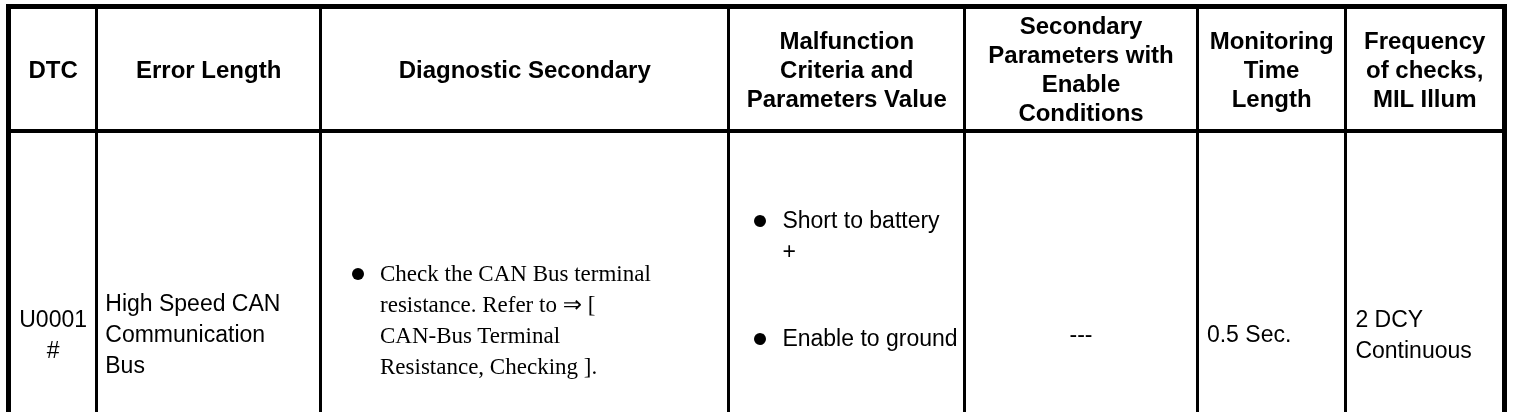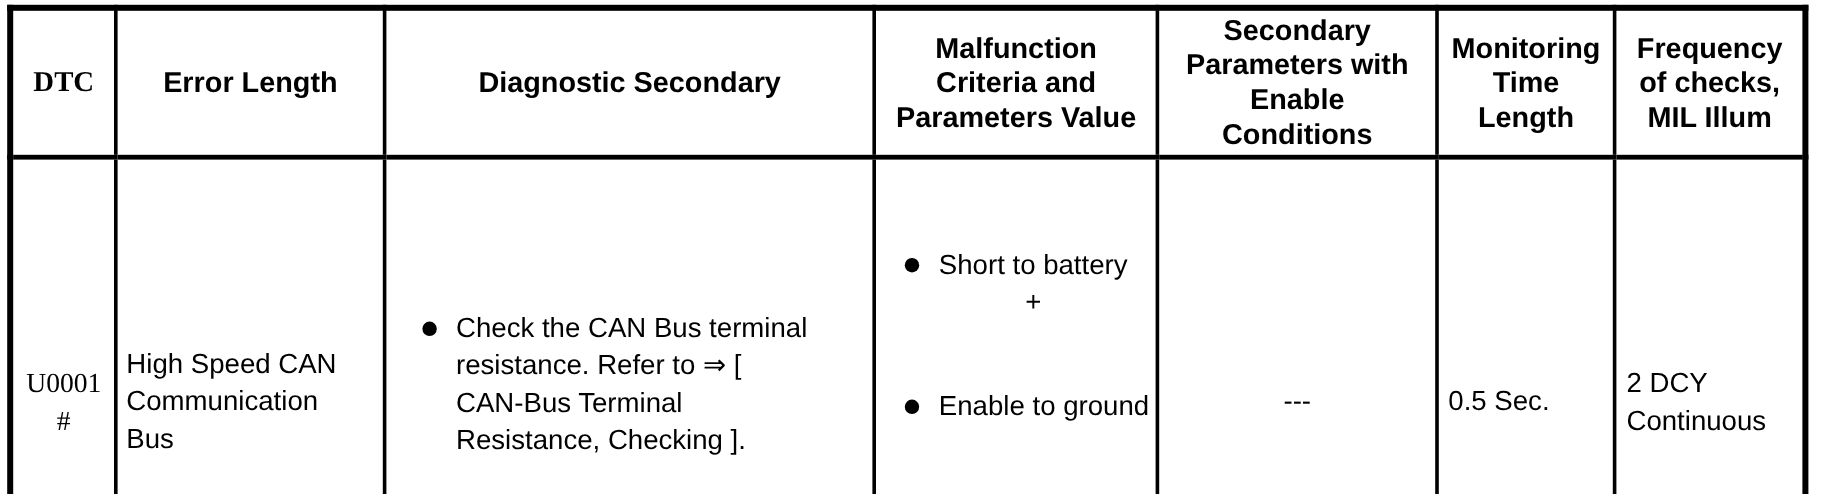--- a/index.html
+++ b/index.html
@@ -38,7 +38,6 @@
   }
   th:first-child, td:first-child {
     border-left: none;
-    font-family: Liberation Serif, serif;
   }
   thead th {
     border-bottom: 4px solid #000000;

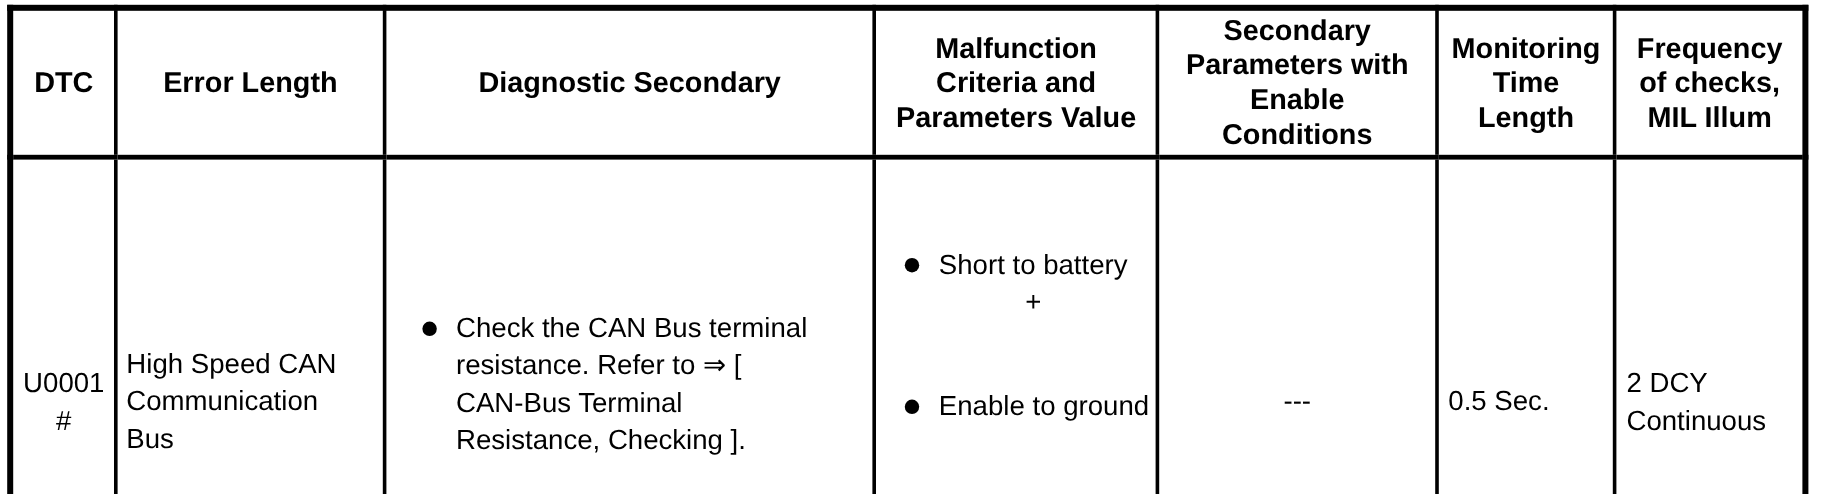--- a/index.html
+++ b/index.html
@@ -97,7 +97,6 @@
   }
   td.c-malf .bullet-item {
     margin-bottom: 25px;
-    text-align: center;
   }
   td.c-malf .bullet-item:last-child {
     margin-bottom: 0;

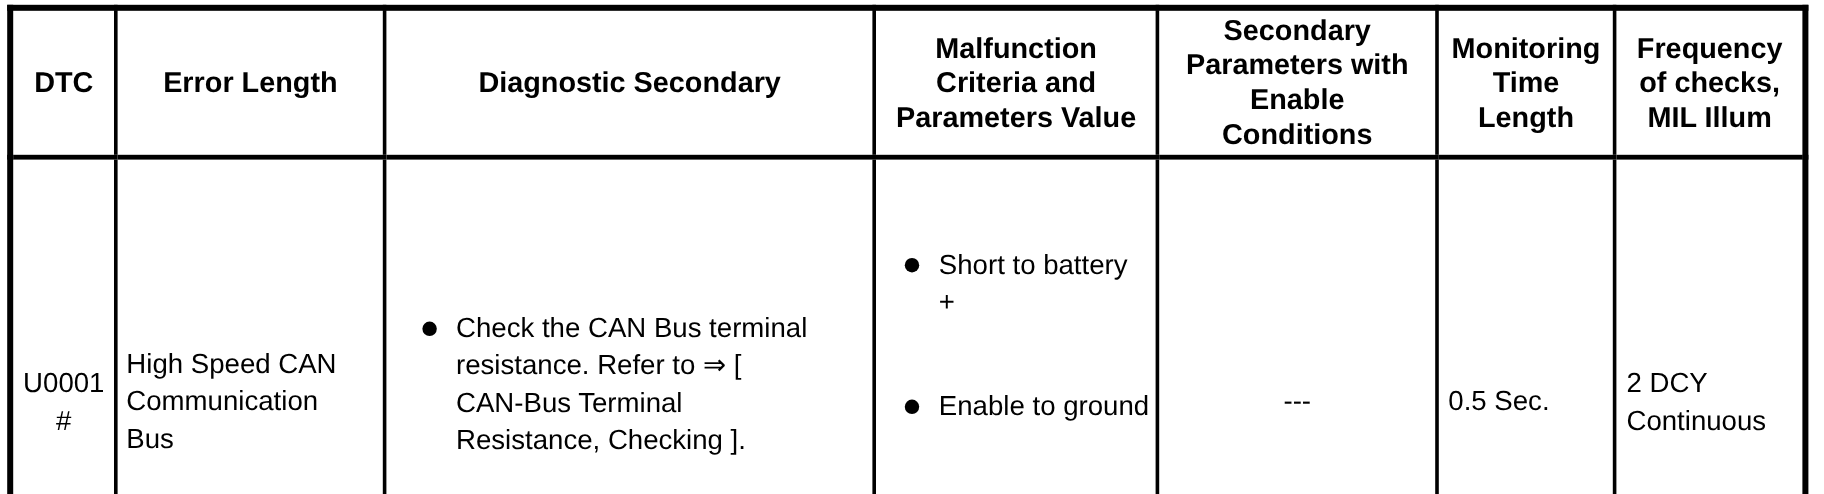--- a/index.html
+++ b/index.html
@@ -73,6 +73,7 @@
   }
   td.c-diag .list {
     margin-bottom: 30px; 
+    font-family: Liberation Serif, serif;
   }
   td.c-malf {
     vertical-align: top;

